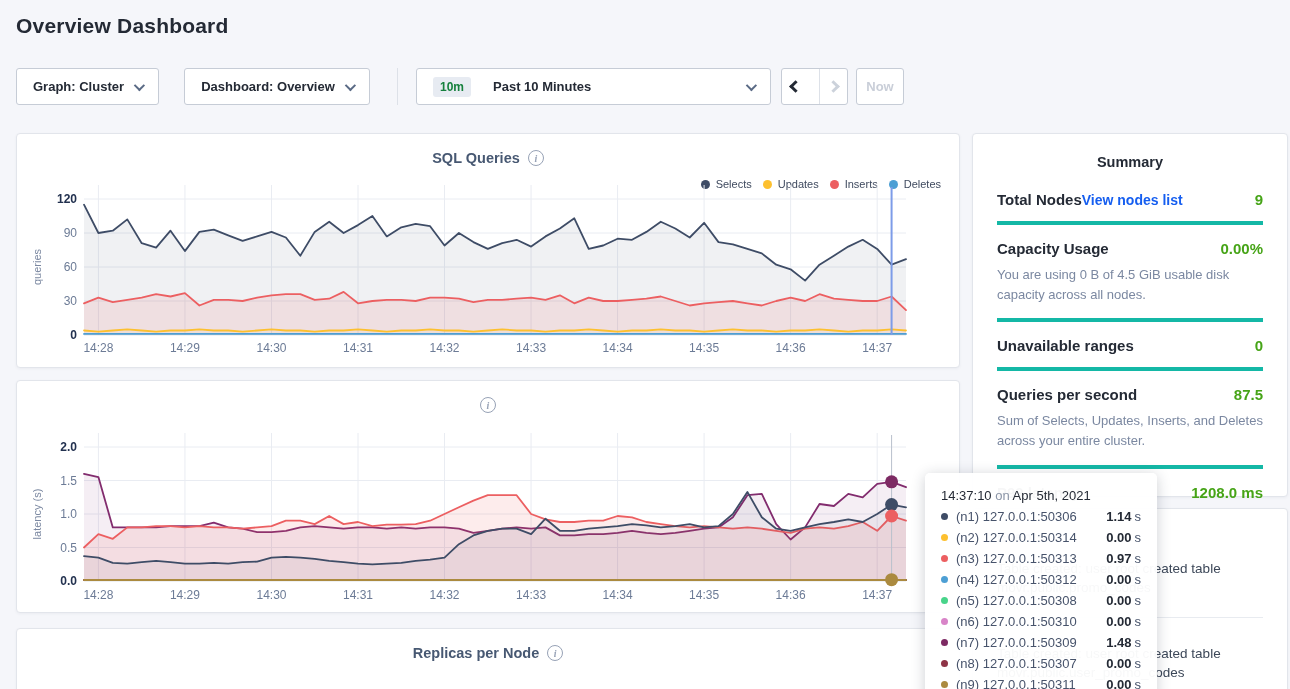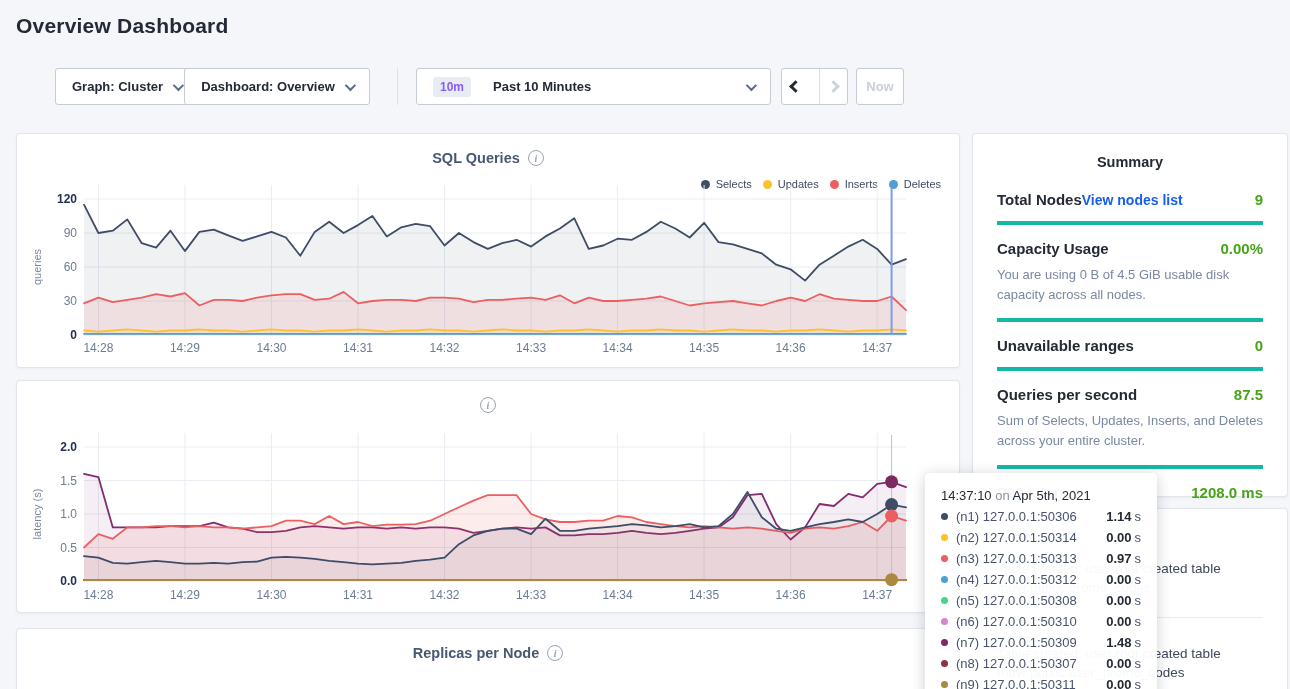--- a/index.html
+++ b/index.html
@@ -86,7 +86,7 @@
 
   <div class="page-title">Overview Dashboard</div>
 
-  <div class="btn" style="left:16px;width:143px;margin-left:39px;">
+  <div class="btn" style="left:16px;width:143px;">
     <span>Graph: Cluster</span>
     <span class="chev"></span>
   </div>

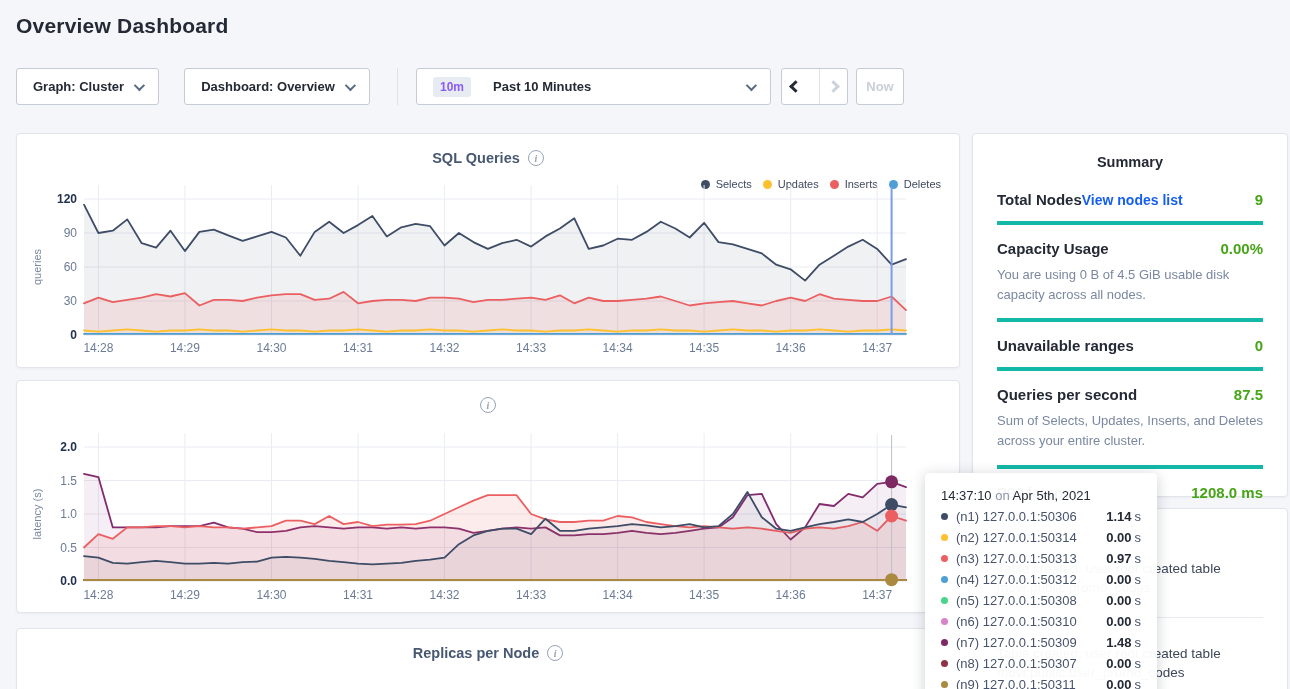--- a/index.html
+++ b/index.html
@@ -15,7 +15,7 @@
   .divider-v { position:absolute; left:397px; top:68px; width:1px; height:37px; background:#dde1e8; }
 
   #time-select { left:416px; width:355px; justify-content:flex-start; padding:0 16px; }
-  .time-badge { background:#e7ebf2; color:#8b5cf6; font-size:12px; font-weight:bold; padding:3px 7px; border-radius:3px; }
+  .time-badge { background:#e7ebf2; color:#15803d; font-size:12px; font-weight:bold; padding:3px 7px; border-radius:3px; }
   #time-select .label { margin-left:12px; }
   #time-select .chev { position:absolute; right:16px; }
 

